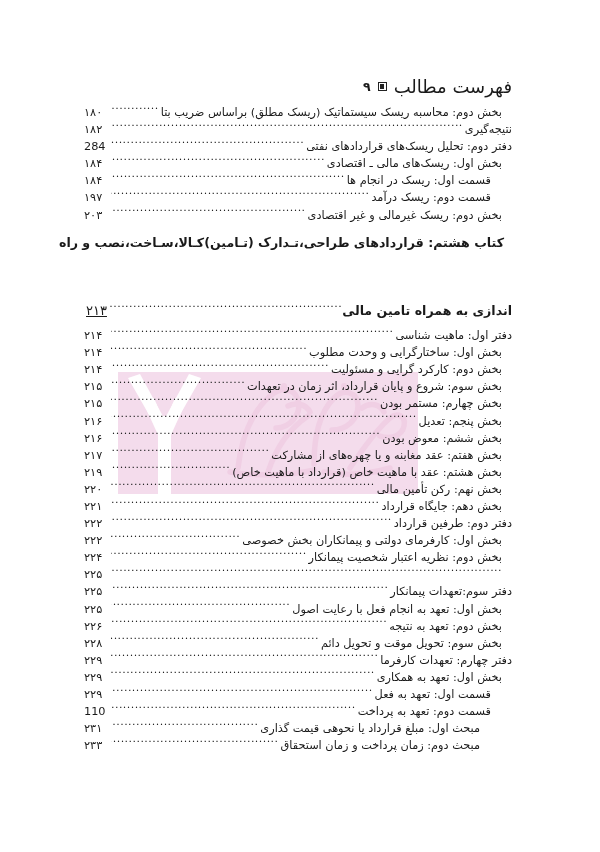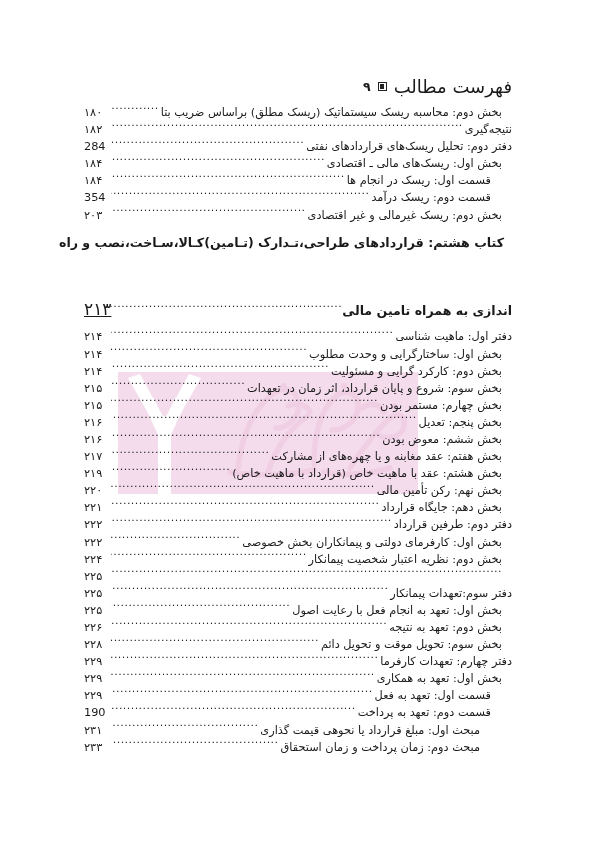--- a/index.html
+++ b/index.html
@@ -252,7 +252,7 @@
         <div class="toc-row lvl-2">
           <span class="label">قسمت دوم: ریسک درآمد</span>
           <span class="leader"></span>
-          <span class="folio">354</span>
+          <span class="folio">۱۹۷</span>
         </div>
         <div class="toc-row lvl-1">
           <span class="label">بخش دوم: ریسک غیرمالی و غیر اقتصادی</span>

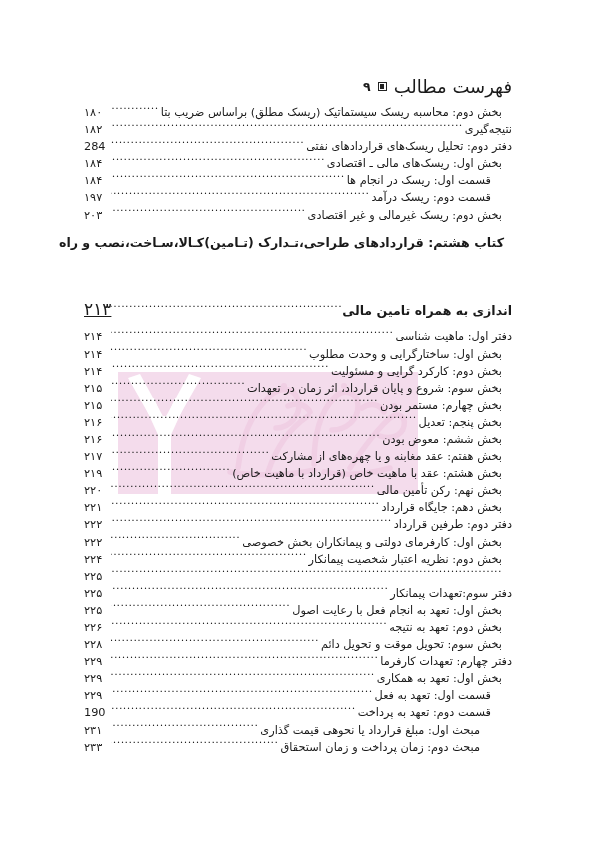--- a/index.html
+++ b/index.html
@@ -174,9 +174,9 @@
   .book-heading .bh-line2 .folio {
     flex: 0 0 auto;
     font-weight: normal;
-    font-size: 17px;
+    font-size: 13px;
     min-width: 25px;
-    text-align: right;
+    text-align: center;
     text-decoration: underline;
   }
 </style>

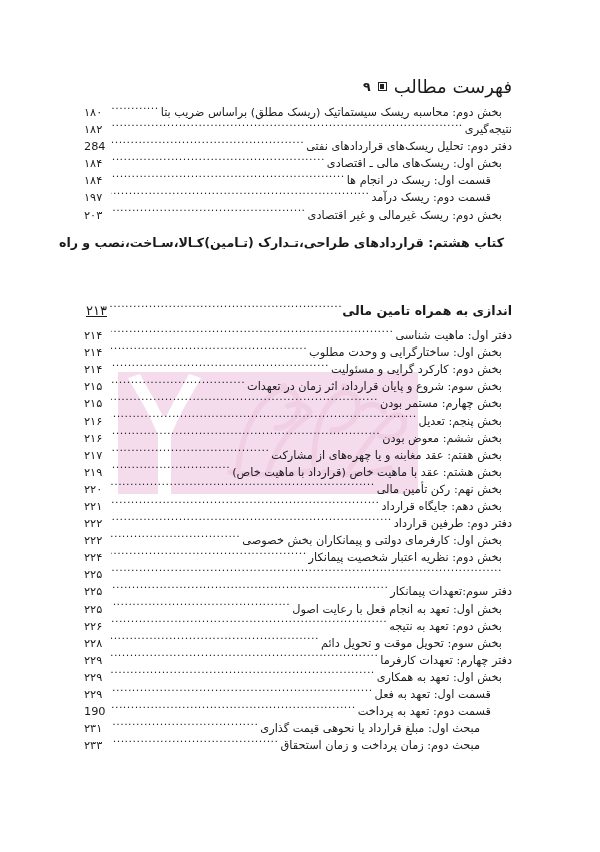--- a/index.html
+++ b/index.html
@@ -388,7 +388,7 @@
         <div class="toc-row lvl-2">
           <span class="label">قسمت دوم: تعهد به پرداخت</span>
           <span class="leader"></span>
-          <span class="folio">190</span>
+          <span class="folio">110</span>
         </div>
         <div class="toc-row lvl-3">
           <span class="label">مبحث اول: مبلغ قرارداد یا نحوهی قیمت گذاری</span>

